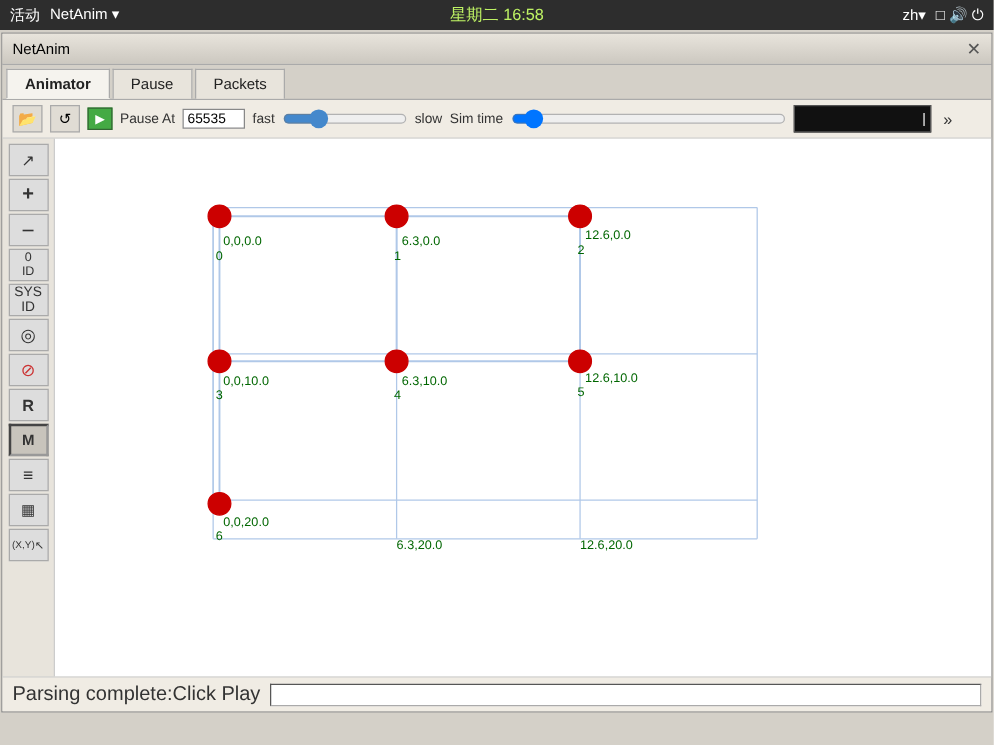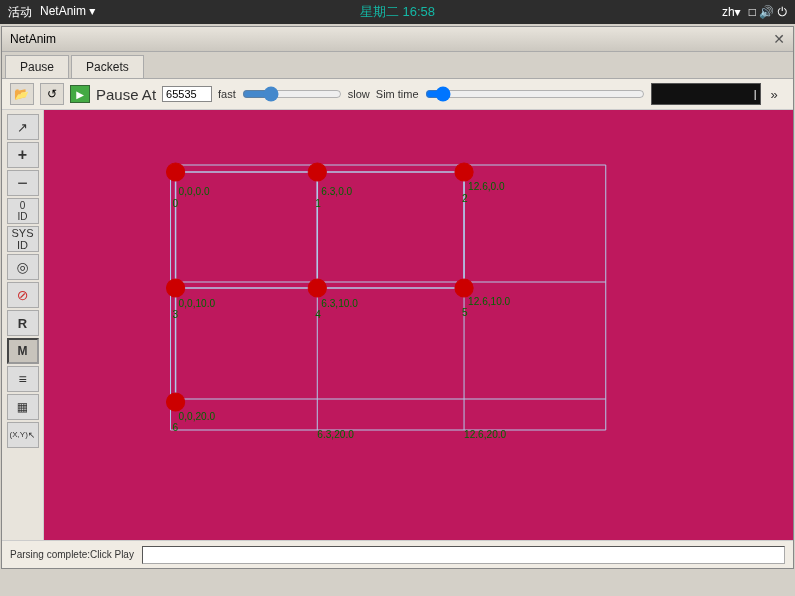--- a/index.html
+++ b/index.html
@@ -23,7 +23,7 @@
       justify-content: space-between;
     }
     .system-bar-left { display: flex; gap: 8px; }
-    .system-bar-center { position: absolute; left: 50%; transform: translateX(-50%); color: #14b8a6; font-size: 13px; }
+    .system-bar-center { position: absolute; left: 50%; transform: translateX(-50%); color: #bef264; font-size: 13px; }
     .system-bar-right { display: flex; align-items: center; gap: 8px; }
 
     

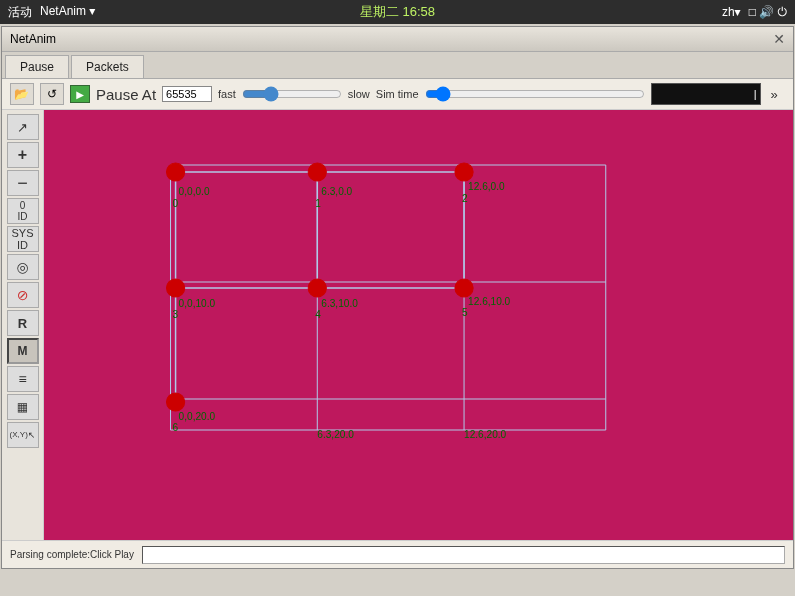--- a/index.html
+++ b/index.html
@@ -212,6 +212,7 @@
   </div>
 
   <div class="tabs">
+    <div class="tab active">Animator</div>
     <div class="tab">Pause</div>
     <div class="tab">Packets</div>
   </div>

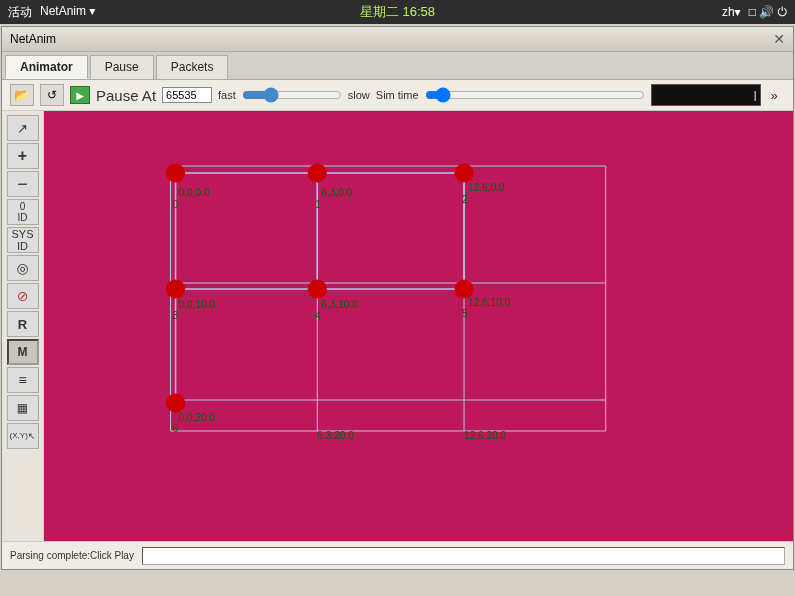--- a/index.html
+++ b/index.html
@@ -99,7 +99,7 @@
       color: white;
       font-size: 10px;
     }
-    .pause-label { font-size: 15px; color: #333; }
+    .pause-label { font-size: 11px; color: #333; }
     .pause-input {
       width: 50px;
       border: 1px solid #888;

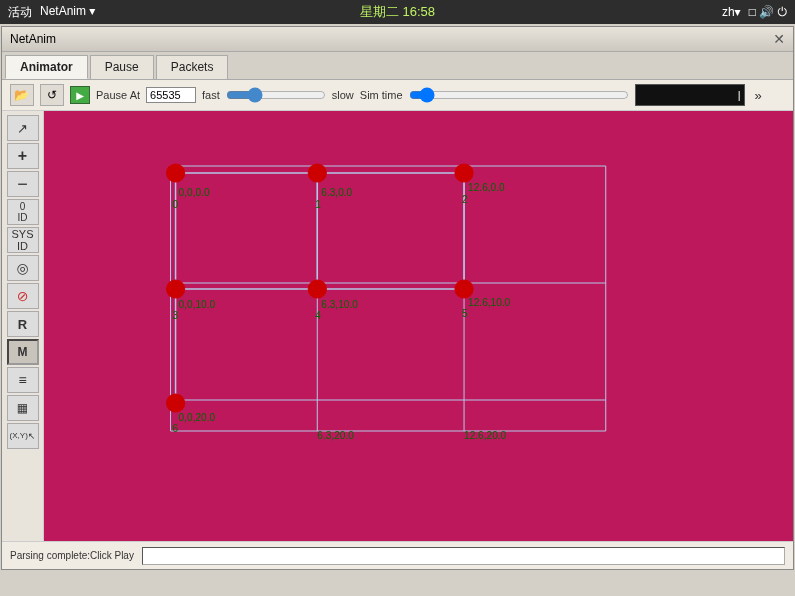--- a/index.html
+++ b/index.html
@@ -157,7 +157,7 @@
     
     .canvas-area {
       flex: 1;
-      background: #be185d;
+      background: #ffffff;
       position: relative;
       overflow: hidden;
     }

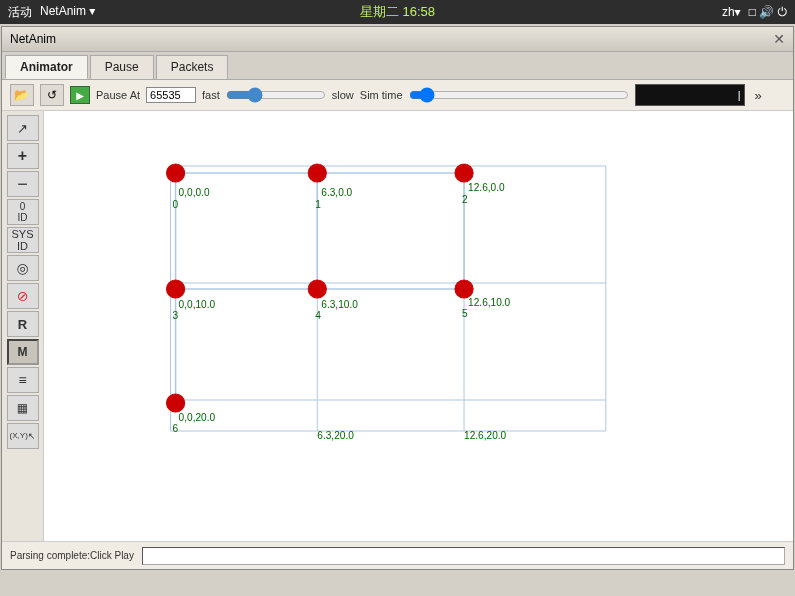--- a/index.html
+++ b/index.html
@@ -179,7 +179,7 @@
       padding: 0 8px;
       gap: 8px;
     }
-    .status-text { font-size: 10px; color: #333; }
+    .status-text { font-size: 16px; color: #333; }
     .status-input {
       flex: 1;
       height: 18px;

